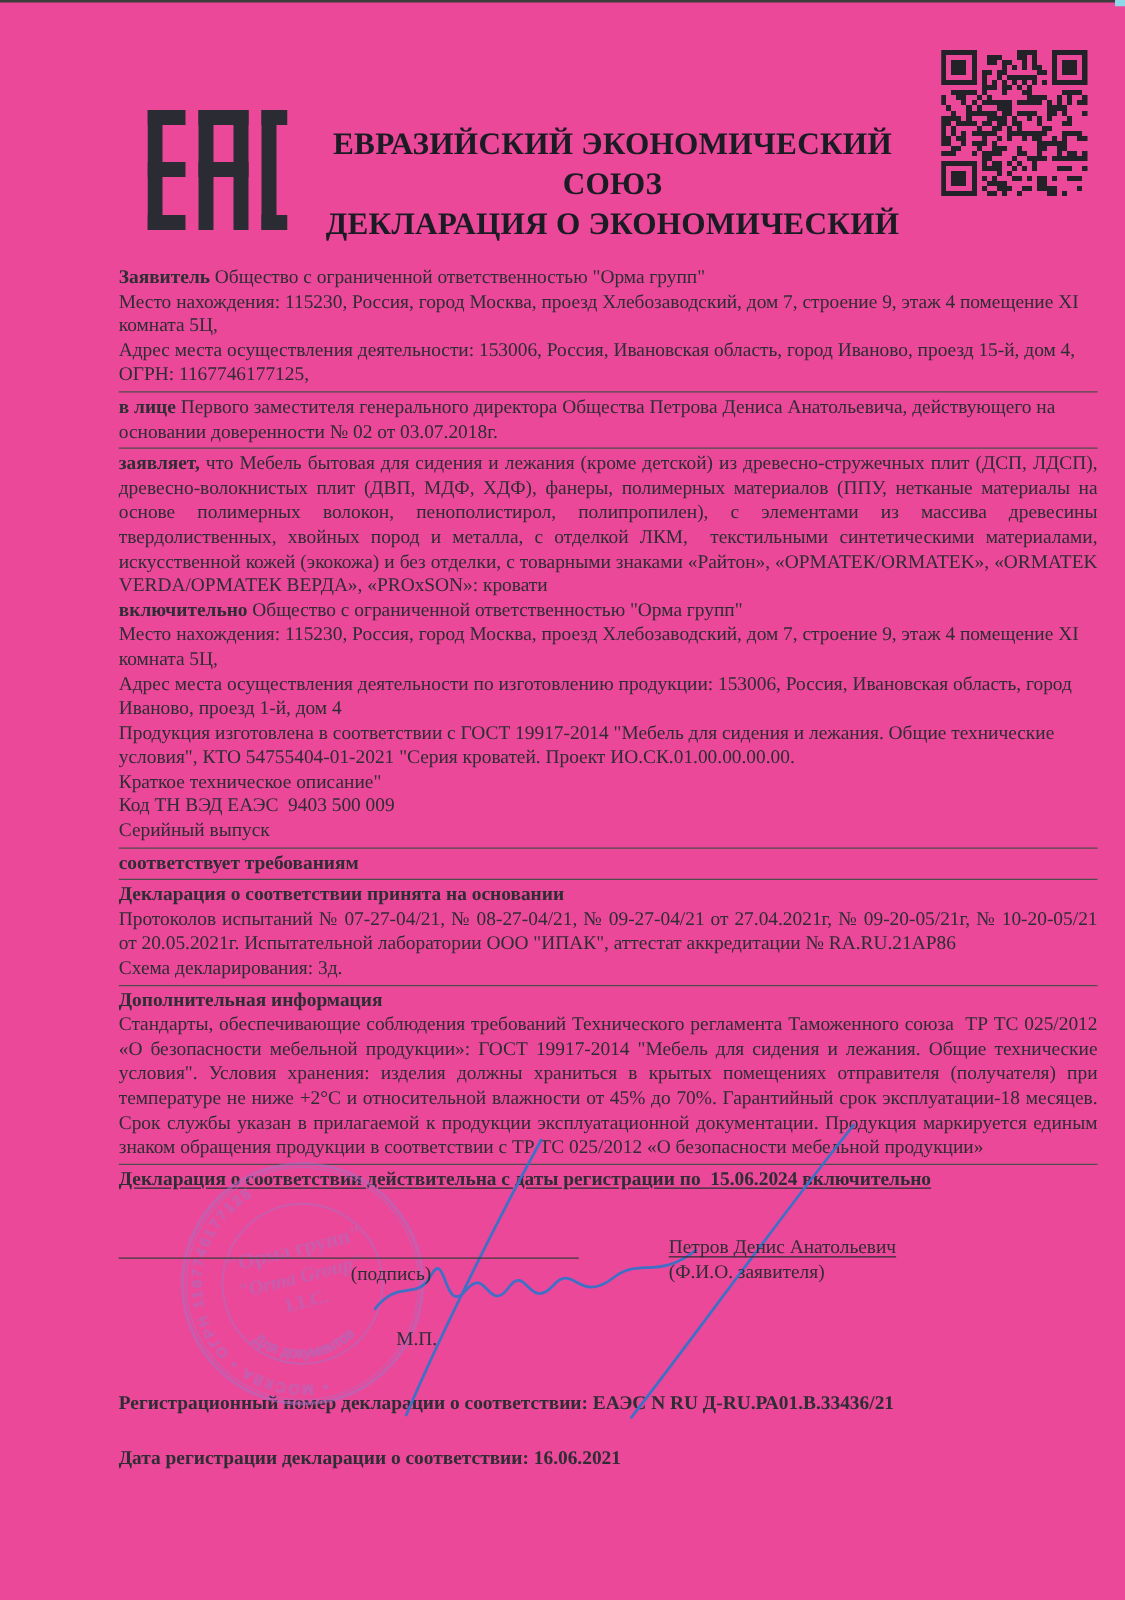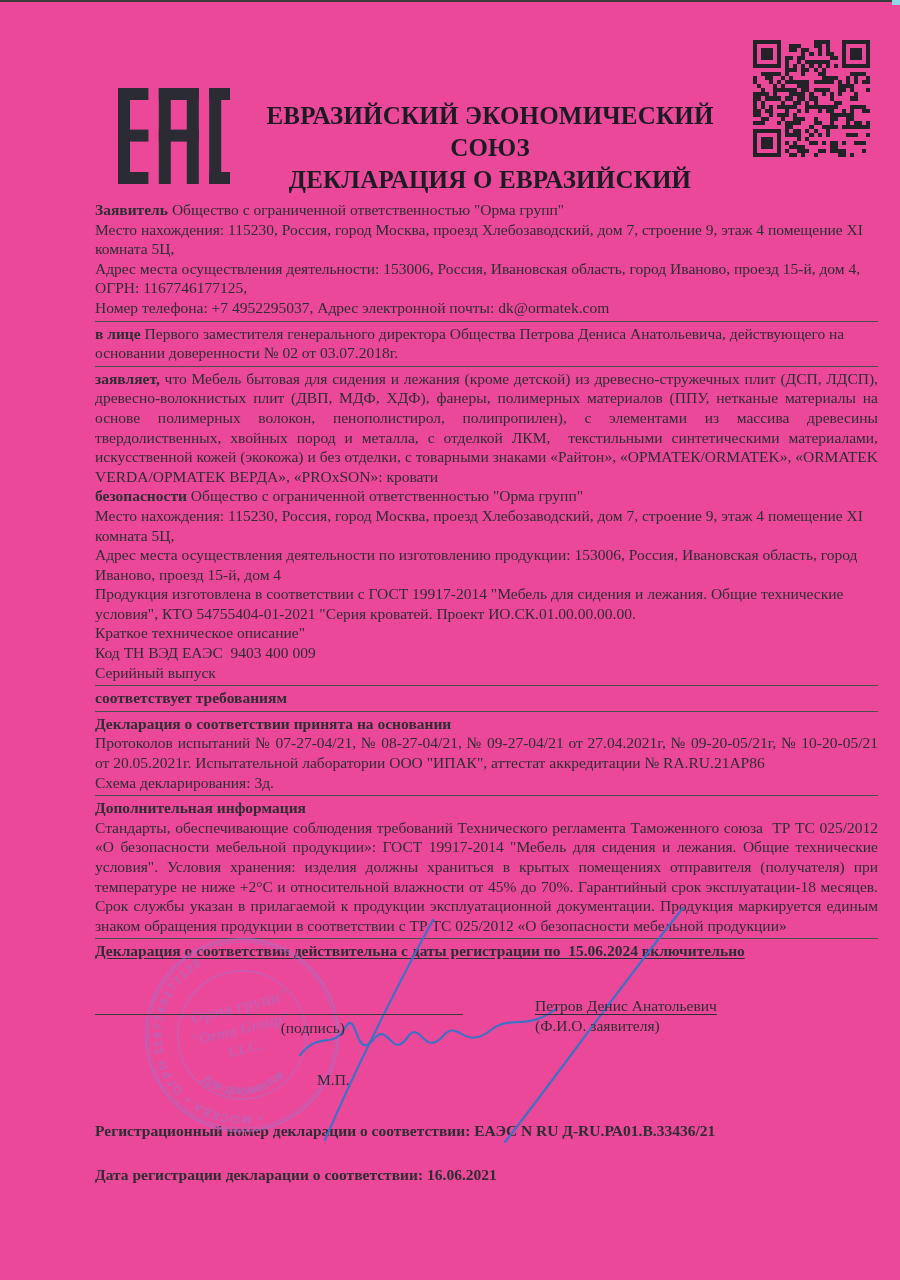--- a/index.html
+++ b/index.html
@@ -85,7 +85,7 @@
 
   <div class="doc-title">
     <div>ЕВРАЗИЙСКИЙ ЭКОНОМИЧЕСКИЙ СОЮЗ</div>
-    <div>ДЕКЛАРАЦИЯ О ЕВРАЗИЙСКИЙ</div>
+    <div>ДЕКЛАРАЦИЯ О ЭКОНОМИЧЕСКИЙ</div>
   </div>
 
   <div class="qr-box">

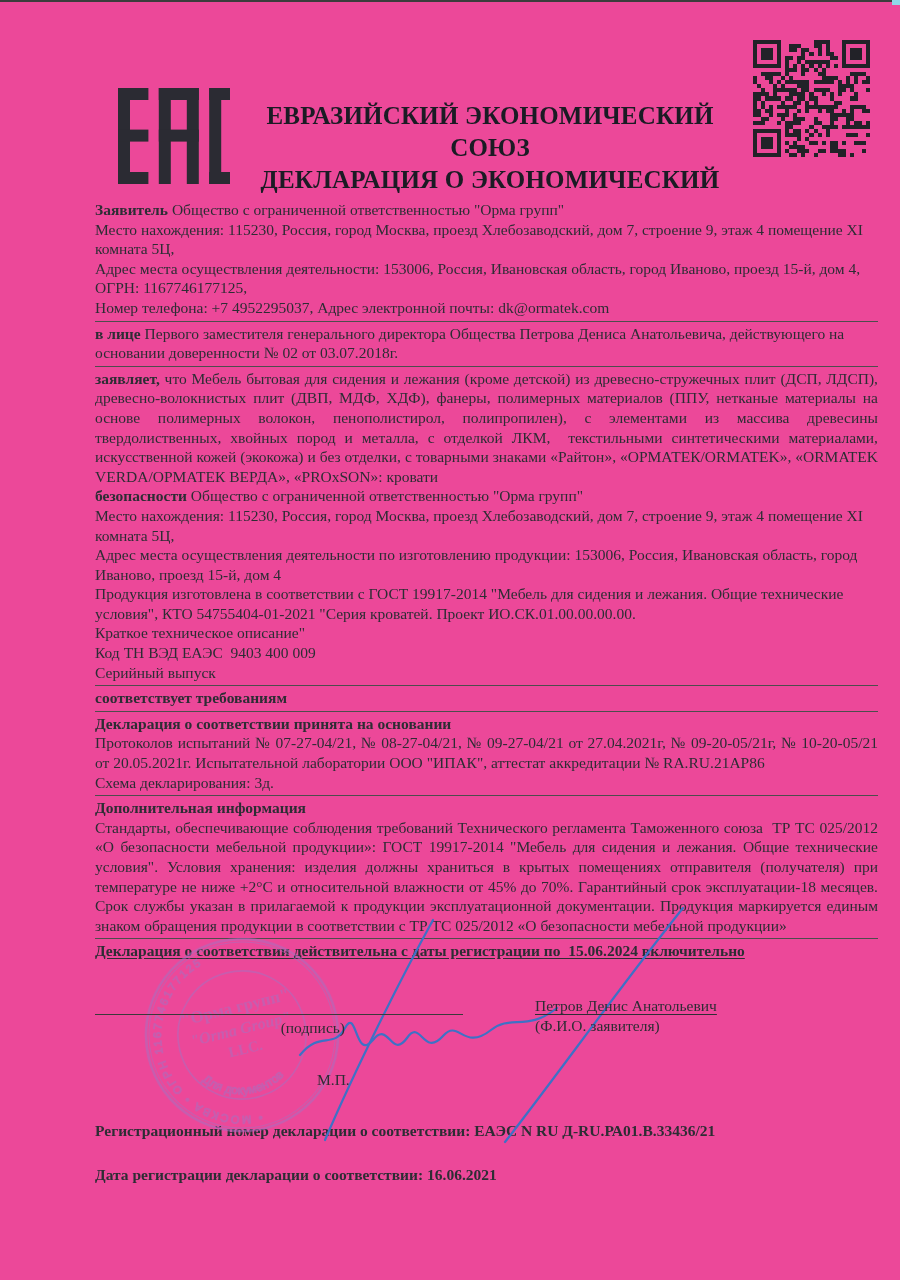--- a/index.html
+++ b/index.html
@@ -34,7 +34,7 @@
 
   
   main {
-    position: absolute; top: 198px; left: 95px; width: 783px;
+    position: absolute; top: 210px; left: 95px; width: 783px;
     font-size: 15.5px; line-height: 19.6px;
   }
   section { padding: 2px 0 3px 0; }

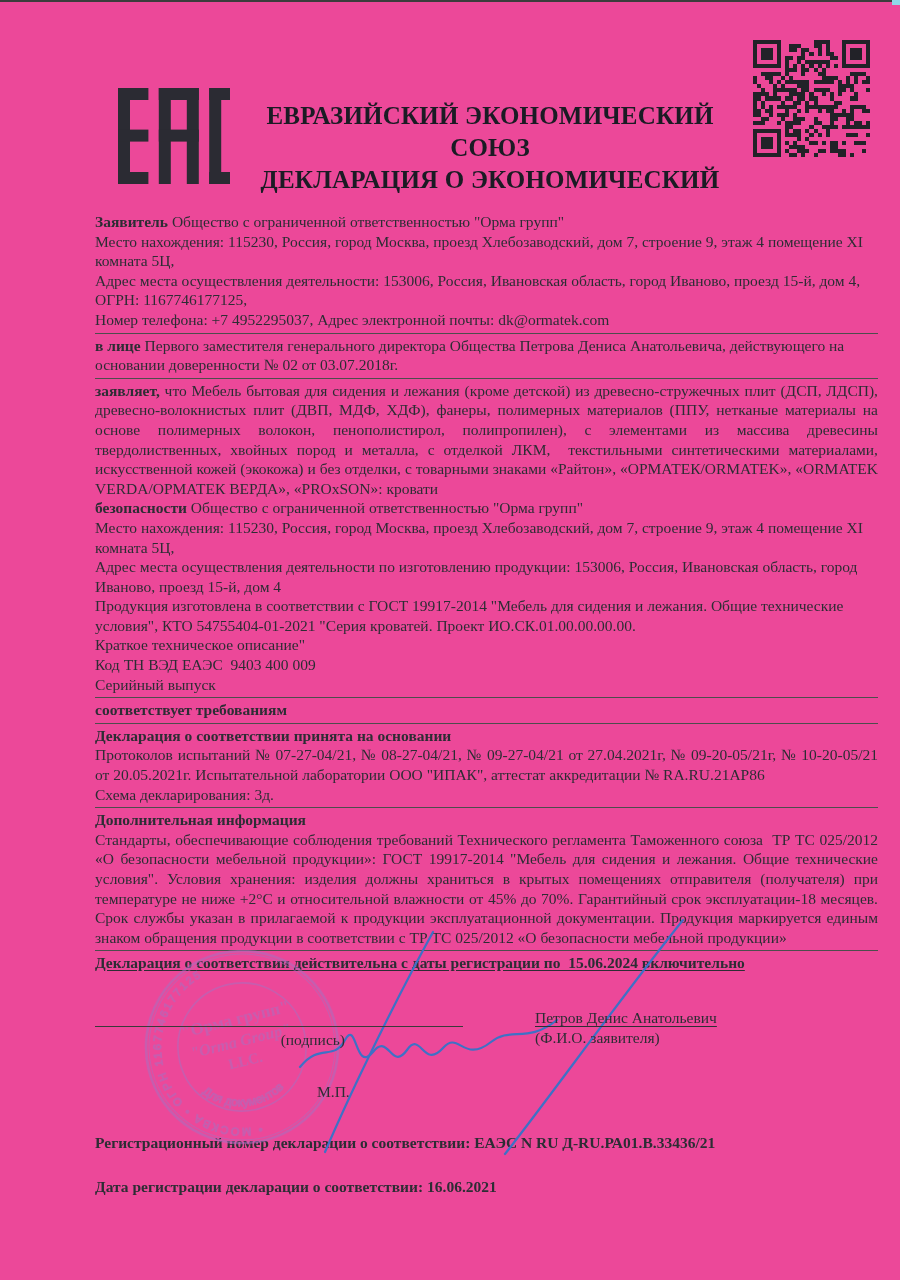--- a/index.html
+++ b/index.html
@@ -499,7 +499,6 @@
       <p><span class="b">Заявитель</span> <span>Общество с ограниченной ответственностью "Орма групп"</span></p>
       <p>Место нахождения: 115230, Россия, город Москва, проезд Хлебозаводский, дом 7, строение 9, этаж 4 помещение XI комната 5Ц,</p>
       <p>Адрес места осуществления деятельности: 153006, Россия, Ивановская область, город Иваново, проезд 15-й, дом 4, ОГРН: 1167746177125,</p>
-      <p>Номер телефона: +7 4952295037, Адрес электронной почты: dk@ormatek.com</p>
     </section>
 
     <section class="ruled">

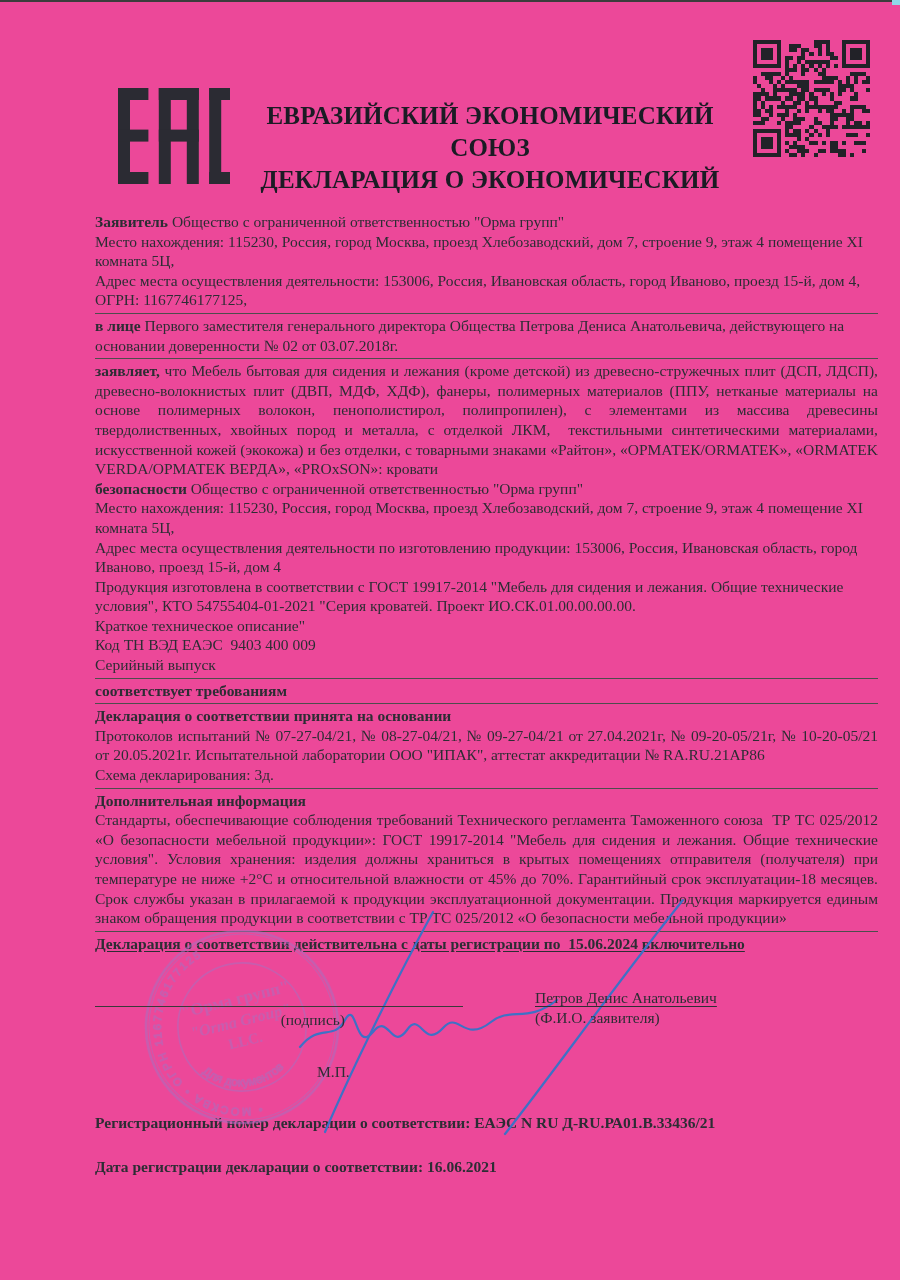--- a/index.html
+++ b/index.html
@@ -507,7 +507,7 @@
 
     <section class="ruled">
       <p class="just"><span class="b">заявляет,</span><span> что Мебель бытовая для сидения и лежания (кроме детской) из древесно-стружечных плит (ДСП, ЛДСП), древесно-волокнистых плит (ДВП, МДФ, ХДФ), фанеры, полимерных материалов (ППУ, нетканые материалы на основе полимерных волокон, пенополистирол, полипропилен), с элементами из массива древесины твердолиственных, хвойных пород и металла, с отделкой ЛКМ,  текстильными синтетическими материалами, искусственной кожей (экокожа) и без отделки, с товарными знаками «Райтон», «ОРМАТЕК/ORMATEK», «ORMATEK VERDA/ОРМАТЕК ВЕРДА», «PROxSON»: кровати</span></p>
-      <p><span class="b">безопасности</span><span> Общество с ограниченной ответственностью "Орма групп"</span></p>
+      <p><span class="b">включительно</span><span> Общество с ограниченной ответственностью "Орма групп"</span></p>
       <p>Место нахождения: 115230, Россия, город Москва, проезд Хлебозаводский, дом 7, строение 9, этаж 4 помещение XI комната 5Ц,</p>
       <p>Адрес места осуществления деятельности по изготовлению продукции: 153006, Россия, Ивановская область, город Иваново, проезд 15-й, дом 4</p>
       <p>Продукция изготовлена в соответствии с ГОСТ 19917-2014 "Мебель для сидения и лежания. Общие технические условия", КТО 54755404-01-2021 "Серия кроватей. Проект ИО.СК.01.00.00.00.00.</p>

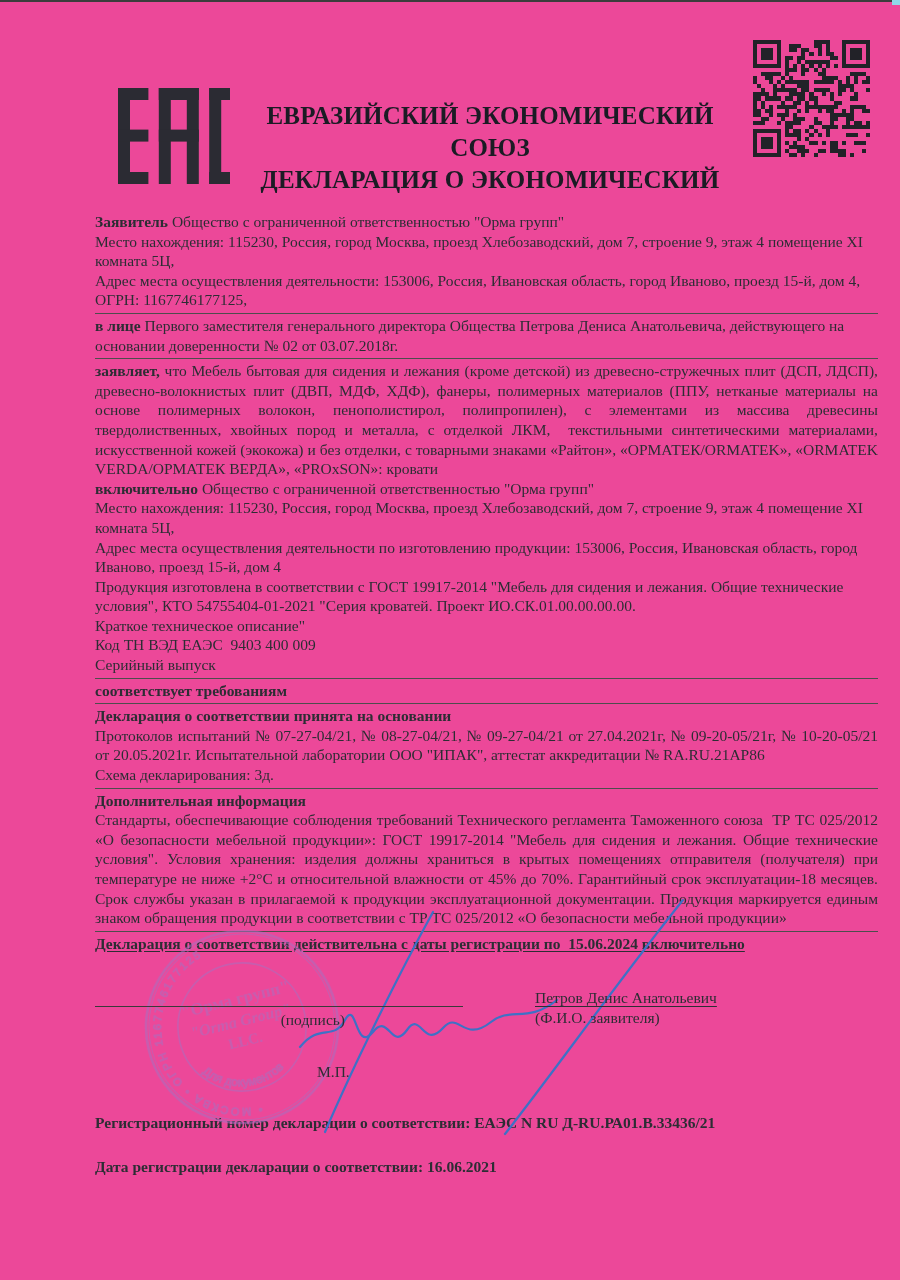--- a/index.html
+++ b/index.html
@@ -509,7 +509,7 @@
       <p class="just"><span class="b">заявляет,</span><span> что Мебель бытовая для сидения и лежания (кроме детской) из древесно-стружечных плит (ДСП, ЛДСП), древесно-волокнистых плит (ДВП, МДФ, ХДФ), фанеры, полимерных материалов (ППУ, нетканые материалы на основе полимерных волокон, пенополистирол, полипропилен), с элементами из массива древесины твердолиственных, хвойных пород и металла, с отделкой ЛКМ,  текстильными синтетическими материалами, искусственной кожей (экокожа) и без отделки, с товарными знаками «Райтон», «ОРМАТЕК/ORMATEK», «ORMATEK VERDA/ОРМАТЕК ВЕРДА», «PROxSON»: кровати</span></p>
       <p><span class="b">включительно</span><span> Общество с ограниченной ответственностью "Орма групп"</span></p>
       <p>Место нахождения: 115230, Россия, город Москва, проезд Хлебозаводский, дом 7, строение 9, этаж 4 помещение XI комната 5Ц,</p>
-      <p>Адрес места осуществления деятельности по изготовлению продукции: 153006, Россия, Ивановская область, город Иваново, проезд 15-й, дом 4</p>
+      <p>Адрес места осуществления деятельности по изготовлению продукции: 153006, Россия, Ивановская область, город Иваново, проезд 1-й, дом 4</p>
       <p>Продукция изготовлена в соответствии с ГОСТ 19917-2014 "Мебель для сидения и лежания. Общие технические условия", КТО 54755404-01-2021 "Серия кроватей. Проект ИО.СК.01.00.00.00.00.</p>
       <p>Краткое техническое описание"</p>
       <p>Код ТН ВЭД ЕАЭС  9403 400 009</p>

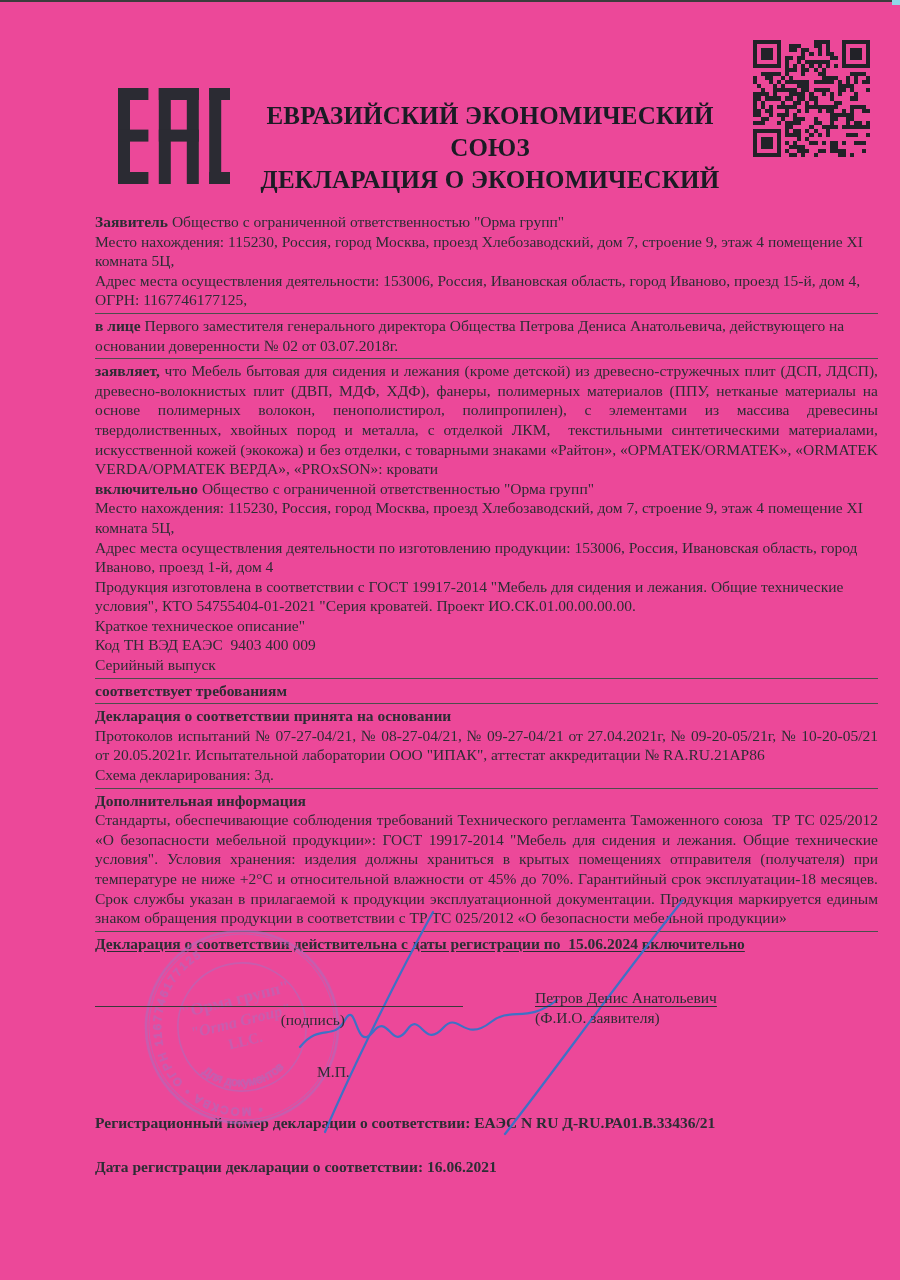--- a/index.html
+++ b/index.html
@@ -512,7 +512,7 @@
       <p>Адрес места осуществления деятельности по изготовлению продукции: 153006, Россия, Ивановская область, город Иваново, проезд 1-й, дом 4</p>
       <p>Продукция изготовлена в соответствии с ГОСТ 19917-2014 "Мебель для сидения и лежания. Общие технические условия", КТО 54755404-01-2021 "Серия кроватей. Проект ИО.СК.01.00.00.00.00.</p>
       <p>Краткое техническое описание"</p>
-      <p>Код ТН ВЭД ЕАЭС  9403 400 009</p>
+      <p>Код ТН ВЭД ЕАЭС  9403 500 009</p>
       <p>Серийный выпуск</p>
     </section>
 

